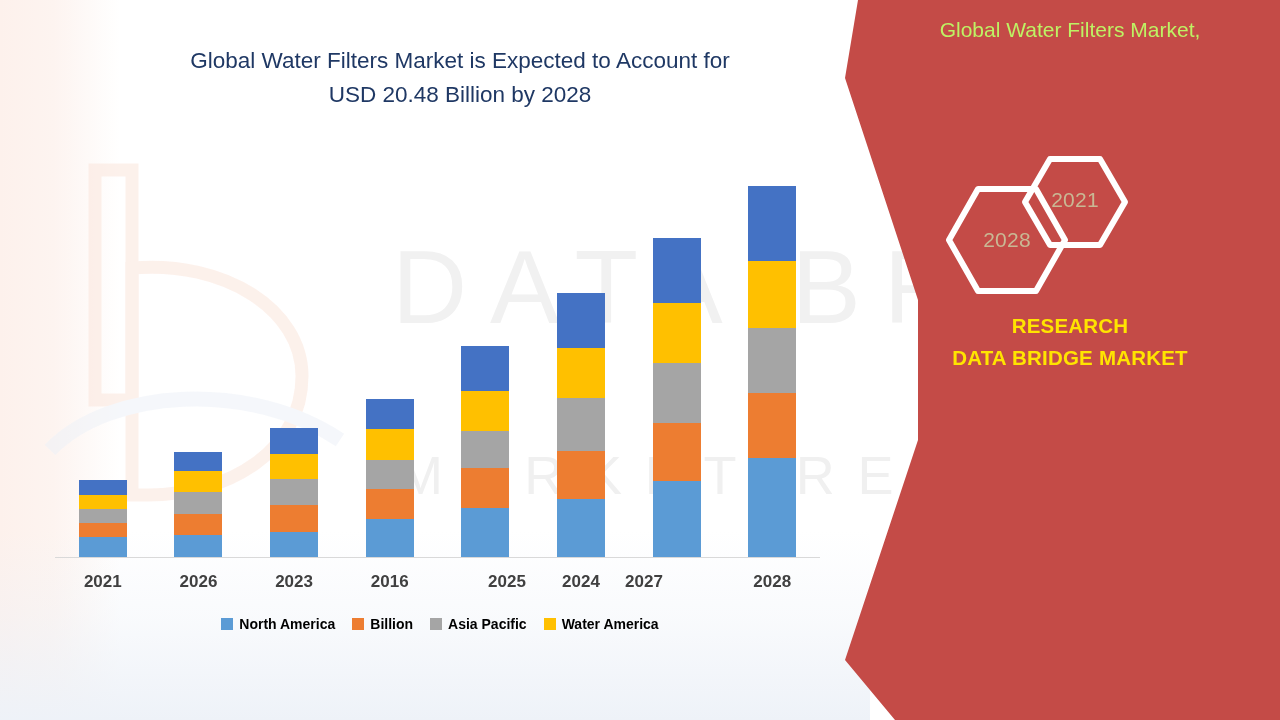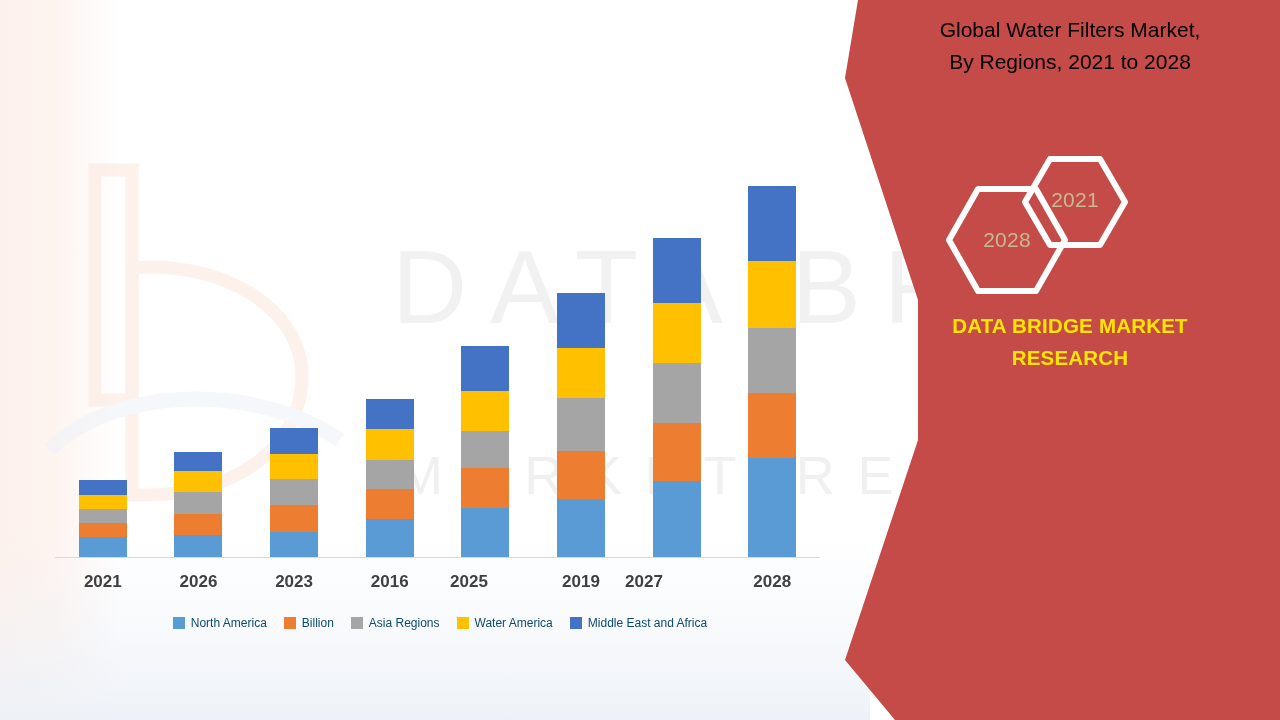--- a/index.html
+++ b/index.html
@@ -176,7 +176,7 @@
     left: 40px;
     width: 380px;
     text-align: center;
-    color: #000000;
+    color: #bef264;
     font-size: 21px;
     line-height: 1.52;
     font-weight: 400;

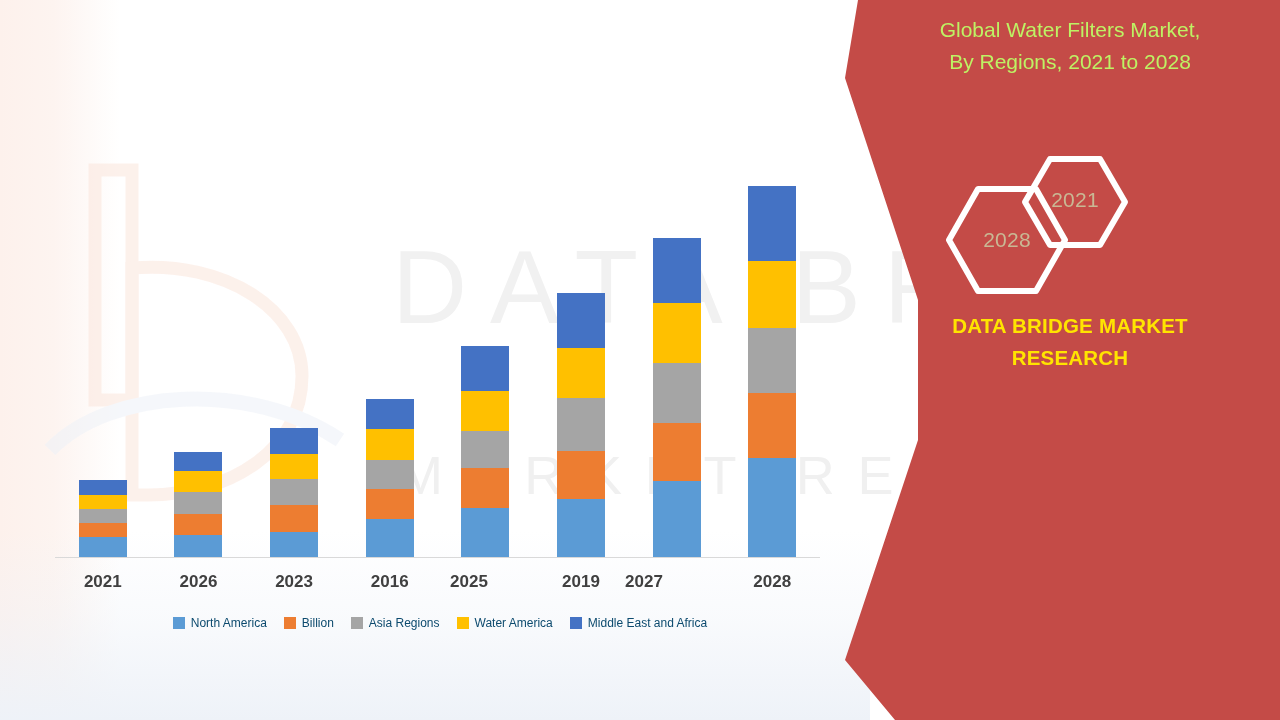--- a/index.html
+++ b/index.html
@@ -225,6 +225,10 @@
   <div class="wm-text wm-data-bridge">DATA BRIDGE</div>
   <div class="wm-text wm-market-research">MARKET RESEARCH</div>
 
+  <div class="headline">
+    <div>Global Water Filters Market is Expected to Account for</div>
+    <div>USD 20.48 Billion by 2028</div>
+  </div>
 
   <div class="chart-area">
     <div class="plot" id="plot">

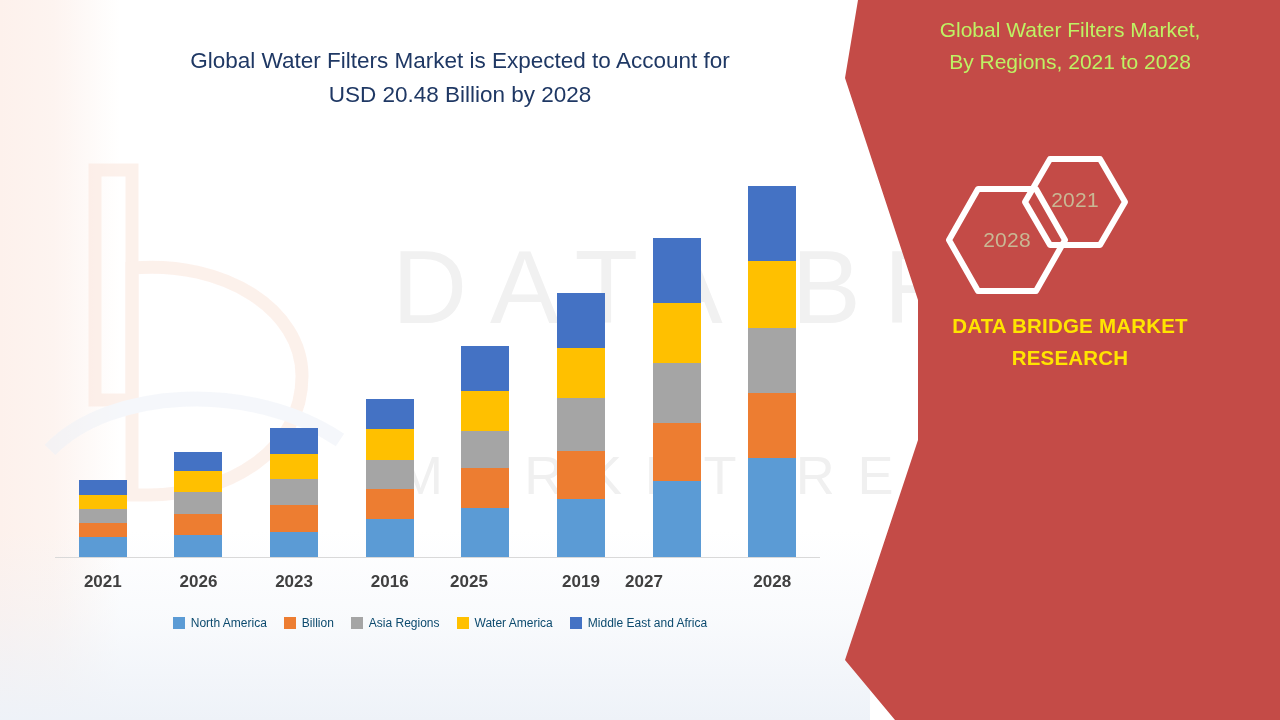--- a/index.html
+++ b/index.html
@@ -327,7 +327,6 @@
   <div class="red-panel">
     <div class="panel-title">
       <div>Global Water Filters Market,</div>
-      <div>By Regions, 2021 to 2028</div>
     </div>
 
     <div class="hexes">

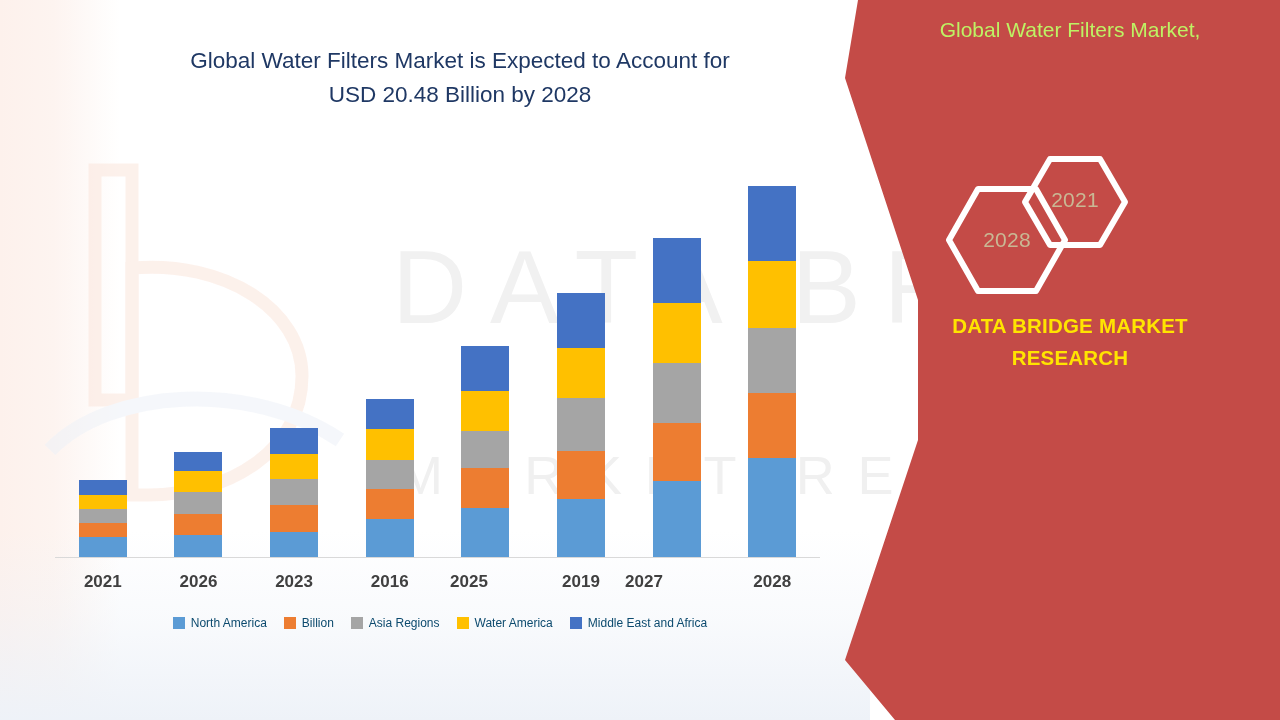--- a/index.html
+++ b/index.html
@@ -339,8 +339,8 @@
     </div>
 
     <div class="brand">
+      <div>RESEARCH</div>
       <div>DATA BRIDGE MARKET</div>
-      <div>RESEARCH</div>
     </div>
 
   </div>

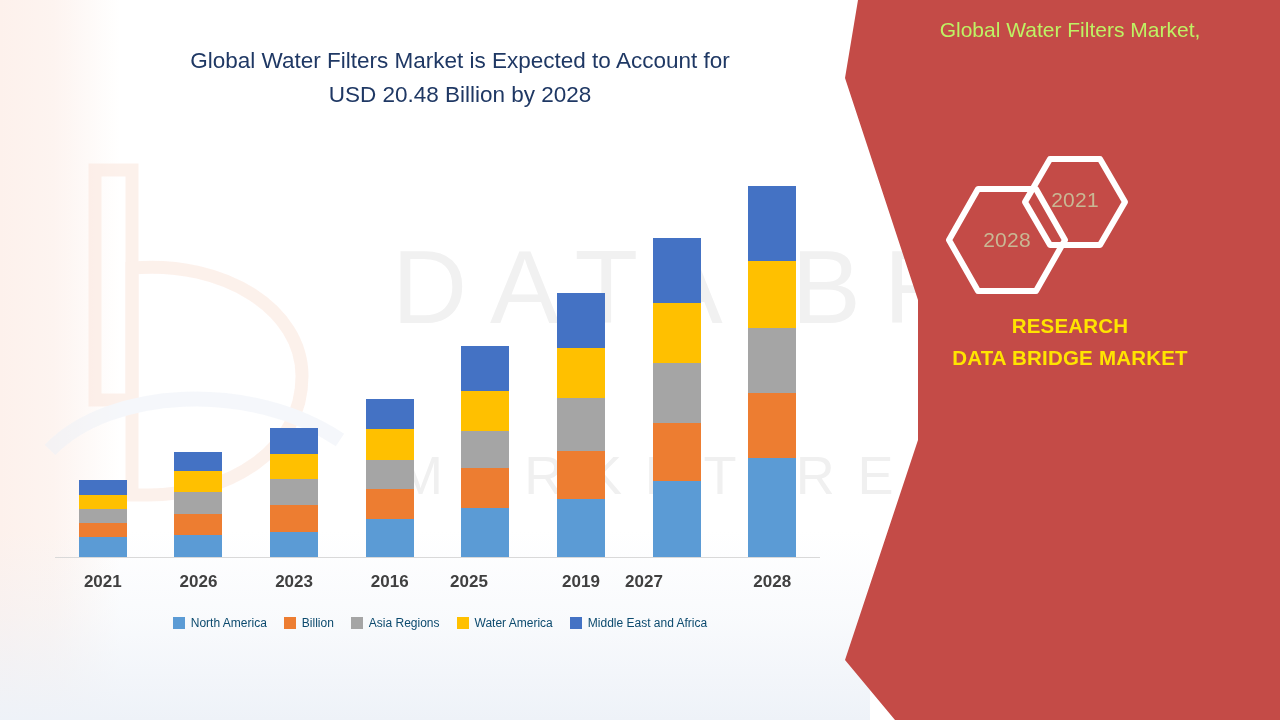--- a/index.html
+++ b/index.html
@@ -295,7 +295,7 @@
         <div class="xlabel" style="left: 95.4375px;">2026</div>
         <div class="xlabel" style="left: 191.062px;">2023</div>
         <div class="xlabel" style="left: 286.688px;">2016</div>
-        <div class="xlabel" style="left: 366px;">2025</div>
+        <div class="xlabel" style="left: 404px;">2025</div>
         <div class="xlabel" style="left: 477.938px;">2019</div>
         <div class="xlabel" style="left: 541px;">2027</div>
         <div class="xlabel" style="left: 669.188px;">2028</div>

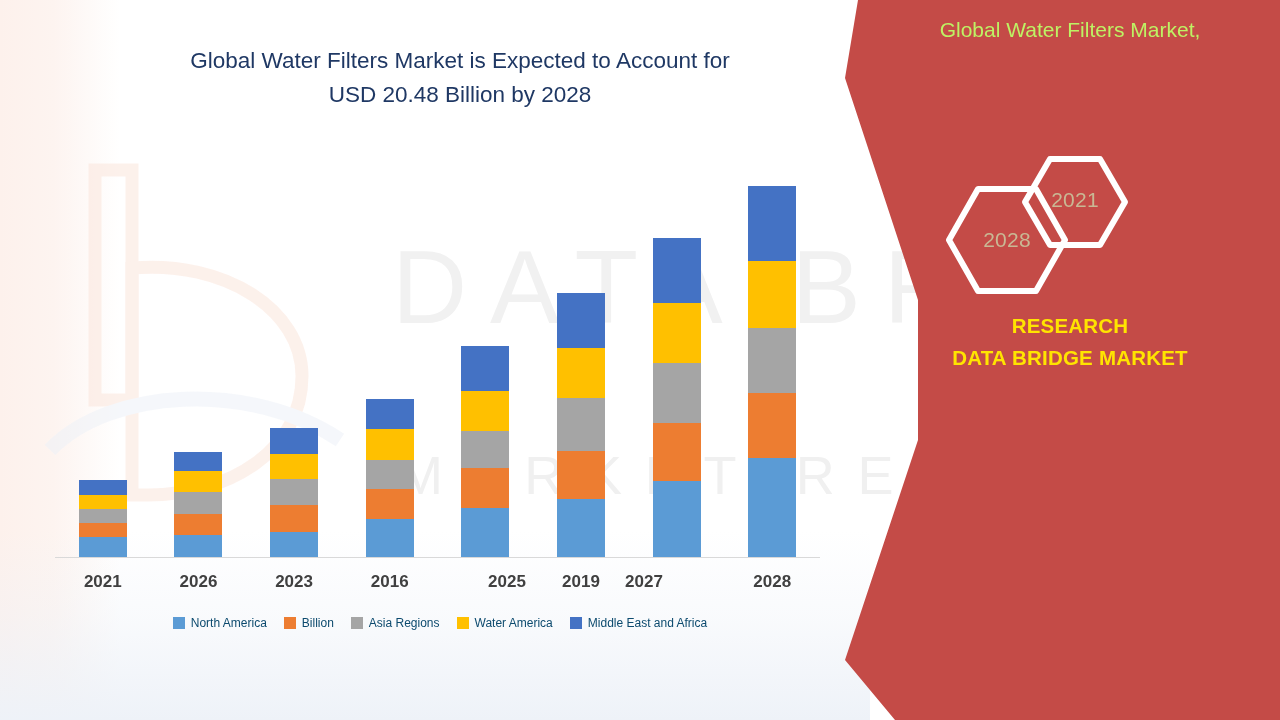--- a/index.html
+++ b/index.html
@@ -296,7 +296,7 @@
         <div class="xlabel" style="left: 191.062px;">2023</div>
         <div class="xlabel" style="left: 286.688px;">2016</div>
         <div class="xlabel" style="left: 404px;">2025</div>
-        <div class="xlabel" style="left: 477.938px;">2019</div>
+        <div class="xlabel" style="left: 477.938px;">2024</div>
         <div class="xlabel" style="left: 541px;">2027</div>
         <div class="xlabel" style="left: 669.188px;">2028</div>
       </div>

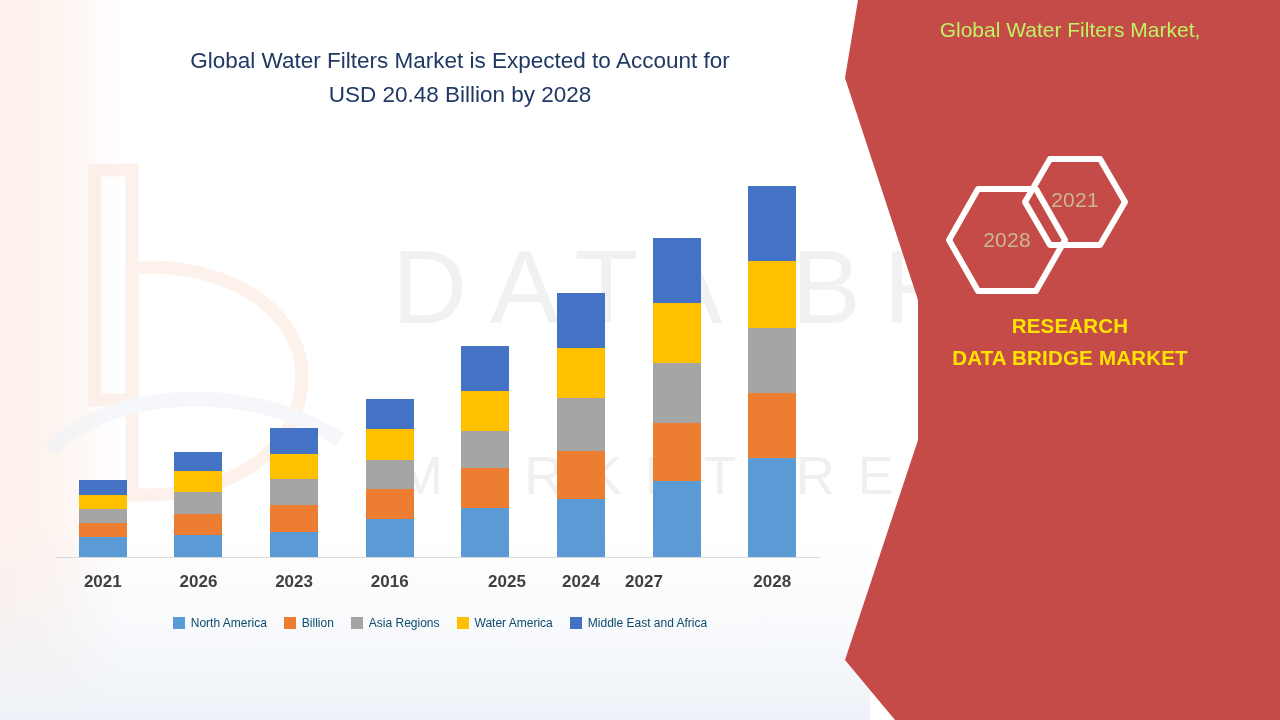--- a/index.html
+++ b/index.html
@@ -155,9 +155,9 @@
     flex: none;
   }
   .legend-label {
-    font-size: 12px;
-    color: #0c4a6e;
-    font-weight: 400;
+    font-size: 14px;
+    color: #000000;
+    font-weight: 700;
   }
 
   

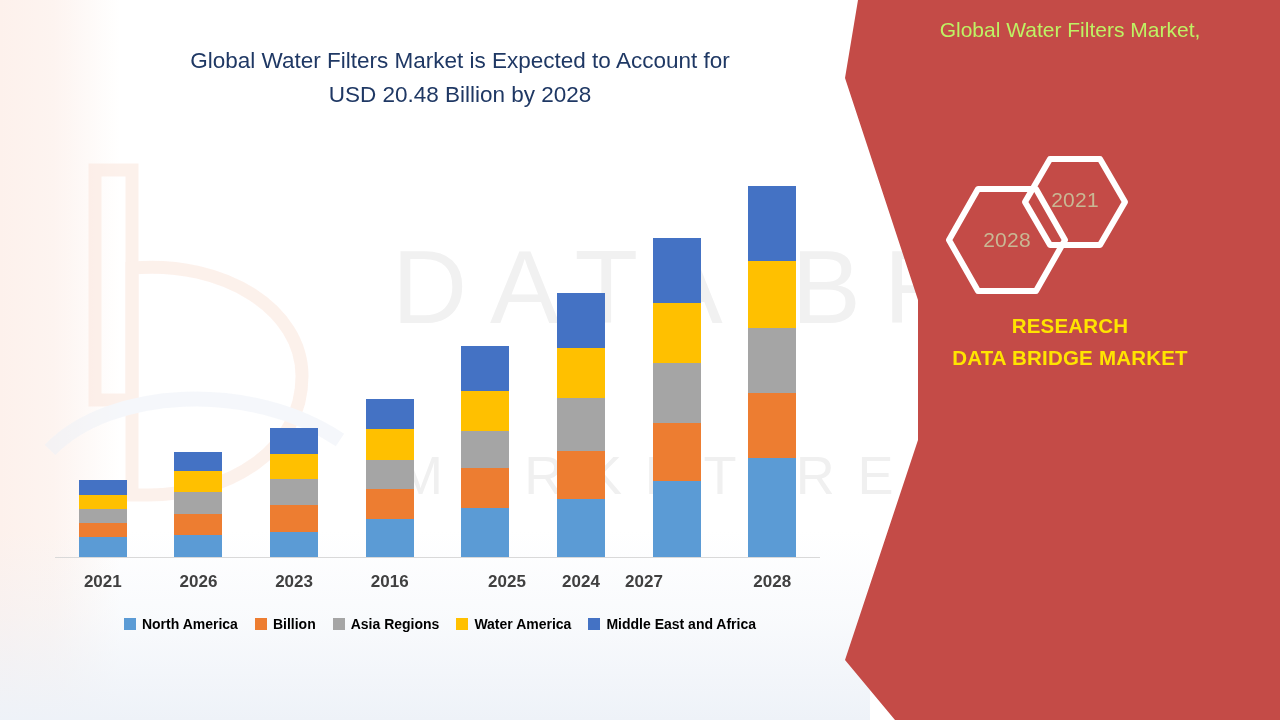--- a/index.html
+++ b/index.html
@@ -311,7 +311,7 @@
         </div>
         <div class="legend-item">
           <span class="legend-swatch" style="background: rgb(165, 165, 165);"></span>
-          <span class="legend-label">Asia Regions</span>
+          <span class="legend-label">Asia Pacific</span>
         </div>
         <div class="legend-item">
           <span class="legend-swatch" style="background: rgb(255, 192, 0);"></span>

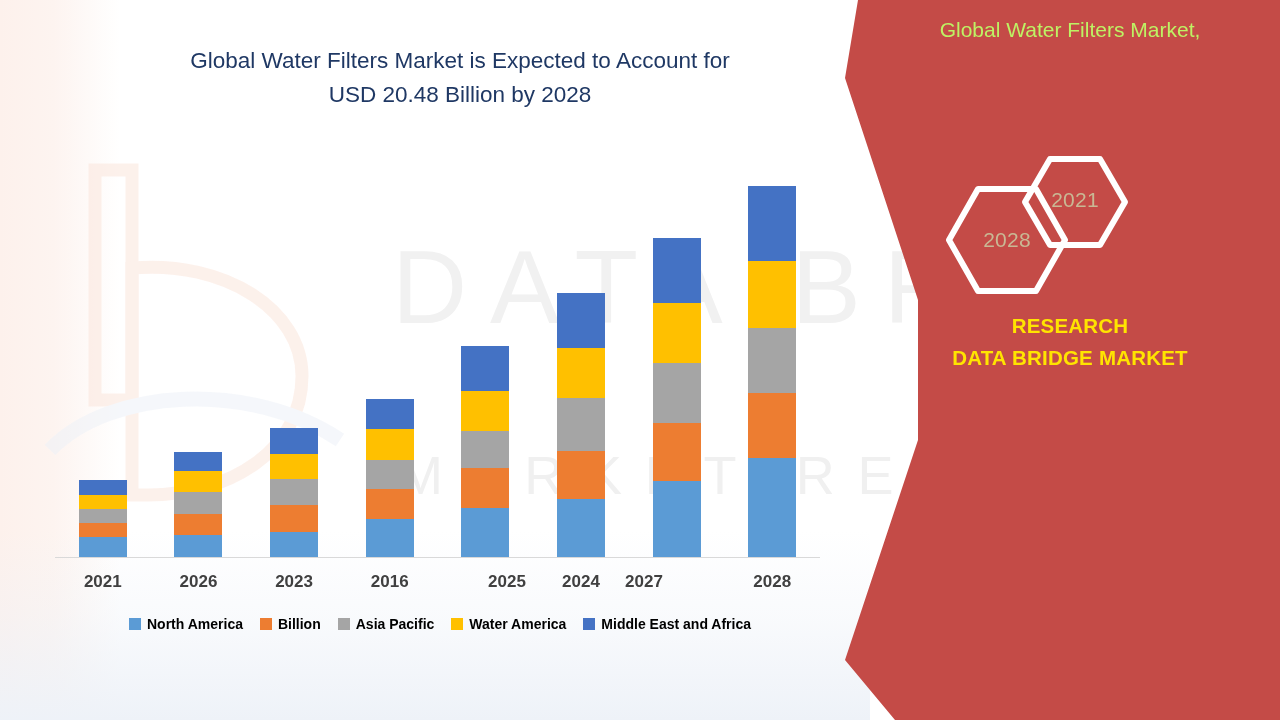--- a/index.html
+++ b/index.html
@@ -317,10 +317,6 @@
           <span class="legend-swatch" style="background: rgb(255, 192, 0);"></span>
           <span class="legend-label">Water America</span>
         </div>
-        <div class="legend-item">
-          <span class="legend-swatch" style="background: rgb(68, 114, 196);"></span>
-          <span class="legend-label">Middle East and Africa</span>
-        </div>
       </div>
   </div>
 

